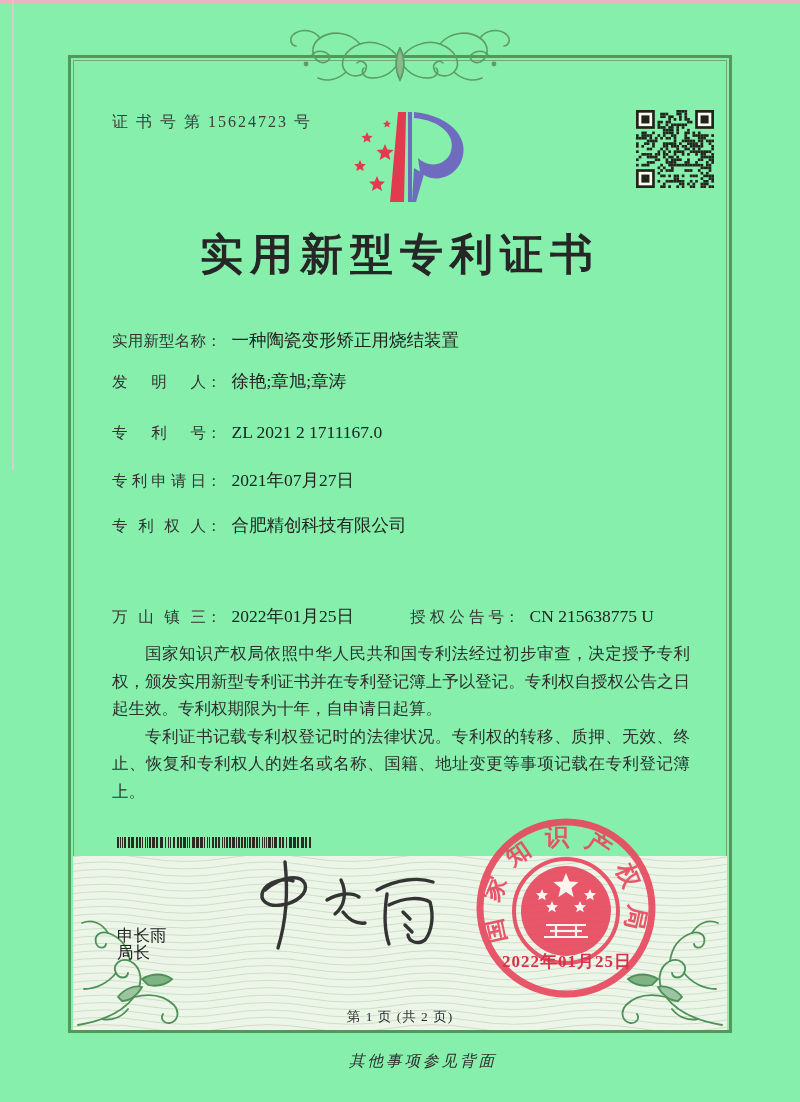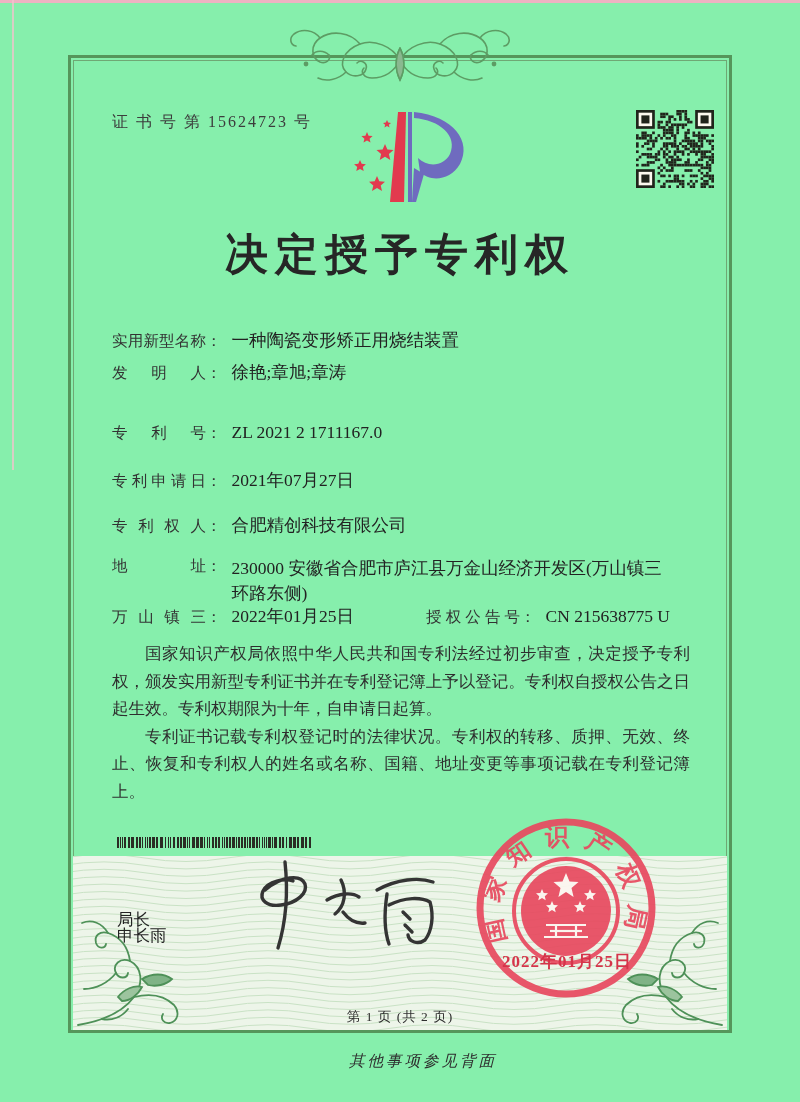--- a/index.html
+++ b/index.html
@@ -507,7 +507,7 @@
       <rect x="2" y="24" width="3" height="3" fill="#20241b"></rect>
     </svg>
 
-  <div class="doc-title">决定授予专利权</div>
+  <div class="doc-title">实用新型专利证书</div>
 
   <div class="field-row" style="top:328px">
     <span class="flabel">实用新型名称</span><span class="fcolon">：</span><span class="fvalue">一种陶瓷变形矫正用烧结装置</span>

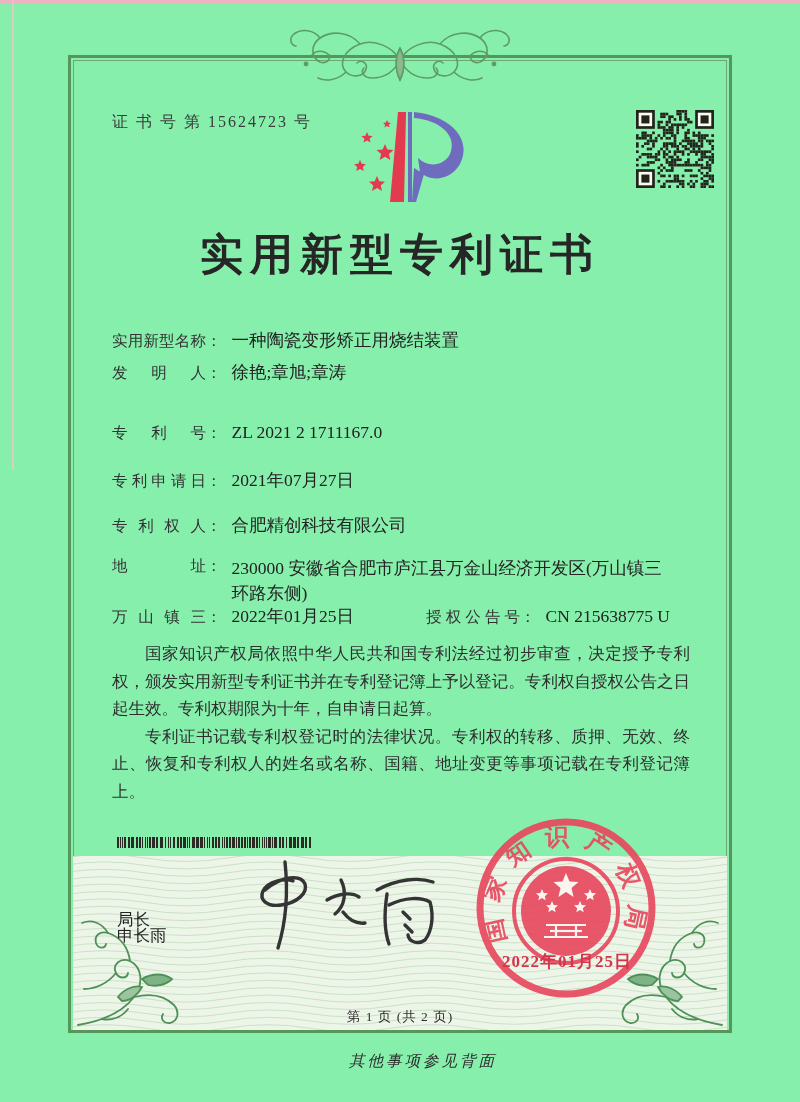--- a/index.html
+++ b/index.html
@@ -512,7 +512,7 @@
   <div class="field-row" style="top:328px">
     <span class="flabel">实用新型名称</span><span class="fcolon">：</span><span class="fvalue">一种陶瓷变形矫正用烧结装置</span>
   </div>
-  <div class="field-row" style="top:360px">
+  <div class="field-row" style="top:369px">
     <span class="flabel">发明人</span><span class="fcolon">：</span><span class="fvalue">徐艳;章旭;章涛</span>
   </div>
   <div class="field-row" style="top:422px">

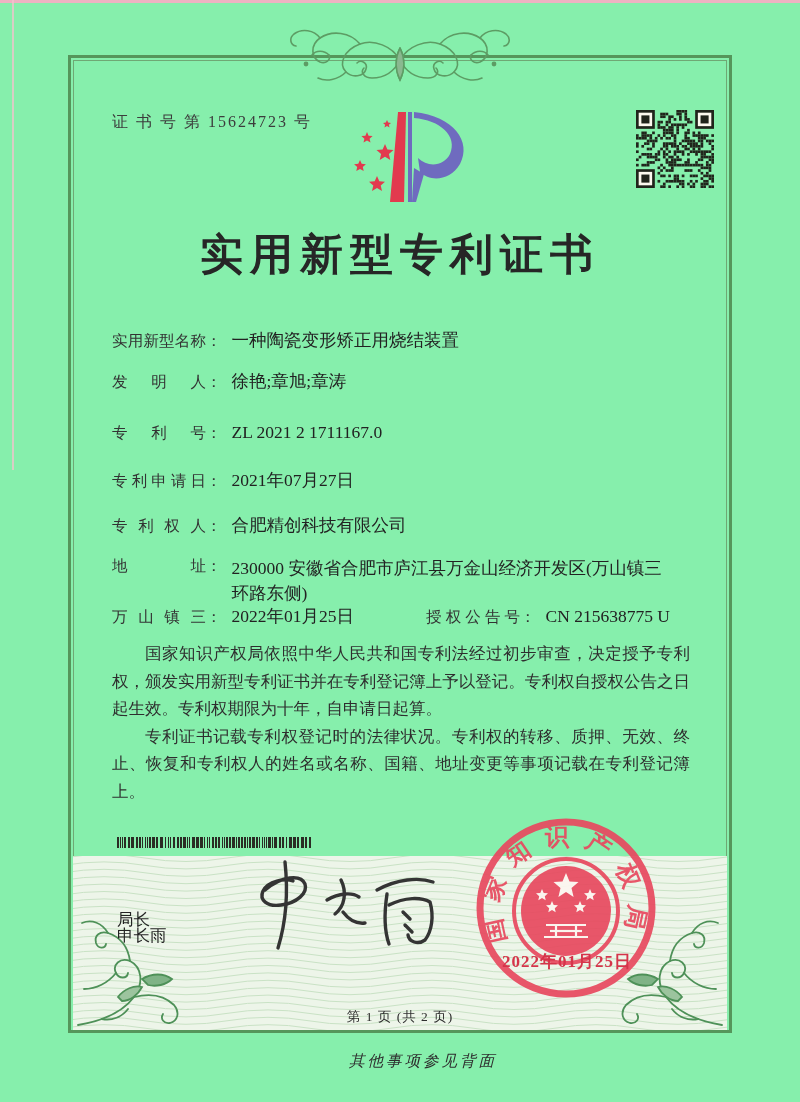--- a/index.html
+++ b/index.html
@@ -524,9 +524,6 @@
   <div class="field-row" style="top:513px">
     <span class="flabel">专利权人</span><span class="fcolon">：</span><span class="fvalue">合肥精创科技有限公司</span>
   </div>
-  <div class="field-row" style="top:556px">
-    <span class="flabel">地址</span><span class="fcolon">：</span><span class="fvalue addr-wrap"><span>230000 安徽省合肥市庐江县万金山经济开发区(万山镇三</span><br><span>环路东侧)</span></span>
-  </div>
   <div class="field-row" style="top:604px">
     <span class="flabel">万山镇三</span><span class="fcolon">：</span><span class="fvalue">2022年01月25日</span><span class="flabel grant-col2">授权公告号</span><span class="fcolon">：</span><span class="fvalue">CN 215638775 U</span>
   </div>

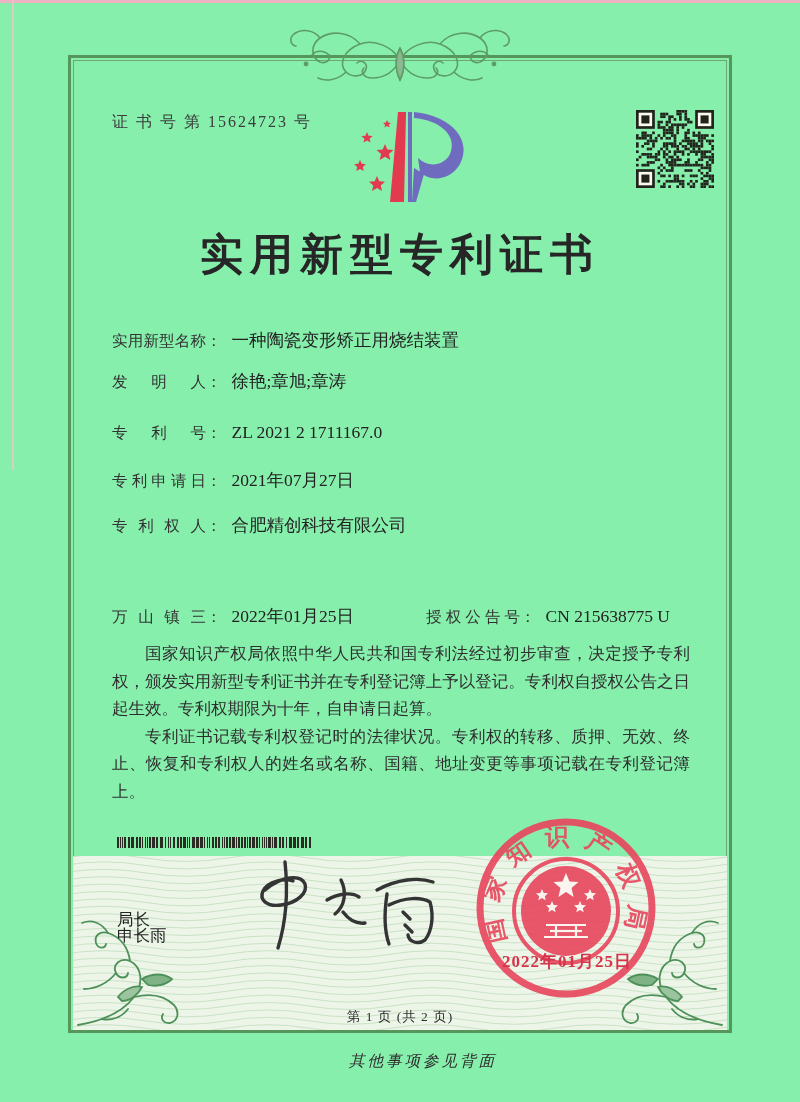--- a/index.html
+++ b/index.html
@@ -58,7 +58,7 @@
   .fcolon{ font-size:15.5px; color:#333; }
   .fvalue{ font-size:17.5px; margin-left:10px; color:#222; }
   .addr-wrap{ display:inline-block; vertical-align:top; white-space:normal; width:460px; line-height:25px;}
-  .grant-col2{ margin-left:72px; }
+  .grant-col2{ margin-left:56px; }
 
   .body-text{
     position:absolute; left:112px; top:640px; width:578px;

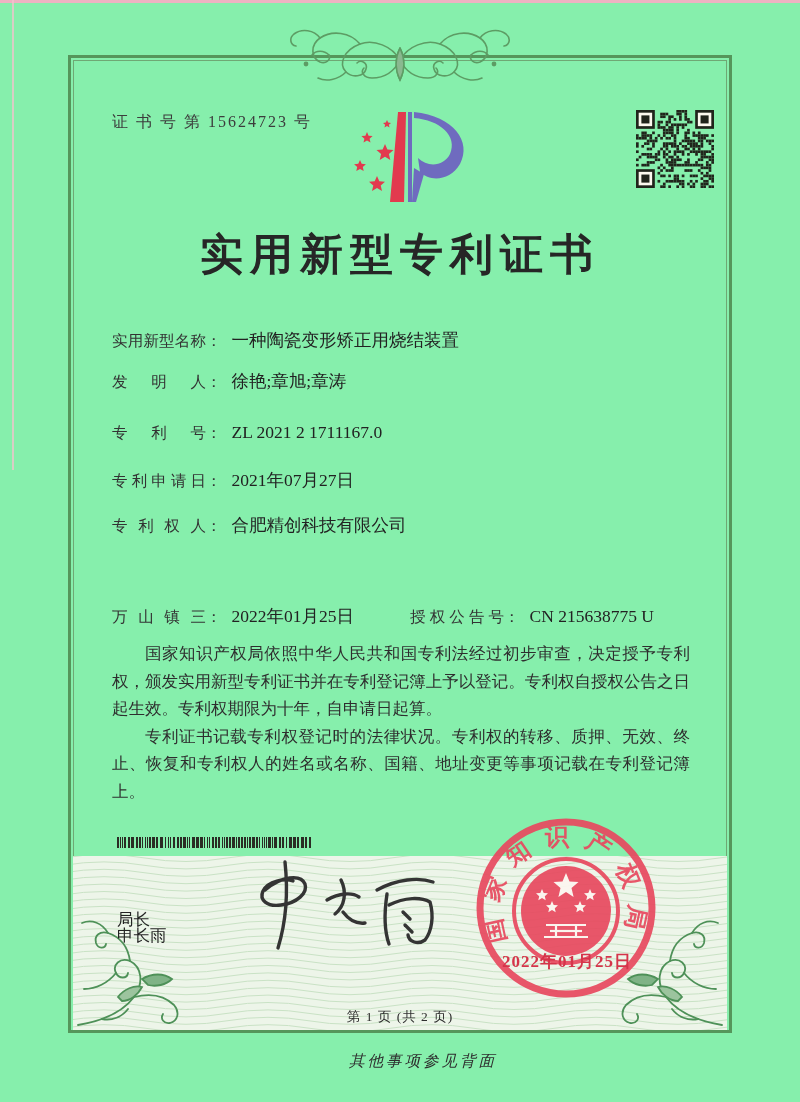--- a/index.html
+++ b/index.html
@@ -71,7 +71,7 @@
 
   .signer{ position:absolute; left:117px; color:#222; font-size:16.5px;
            font-family:"Liberation Sans","DejaVu Sans",sans-serif; }
-  .signer.title{ top:909px; }
+  .signer.title{ top:942px; }
   .signer.name{ top:925px; }
   .signature{ position:absolute; left:225px; top:850px; width:220px; height:110px; }
 

